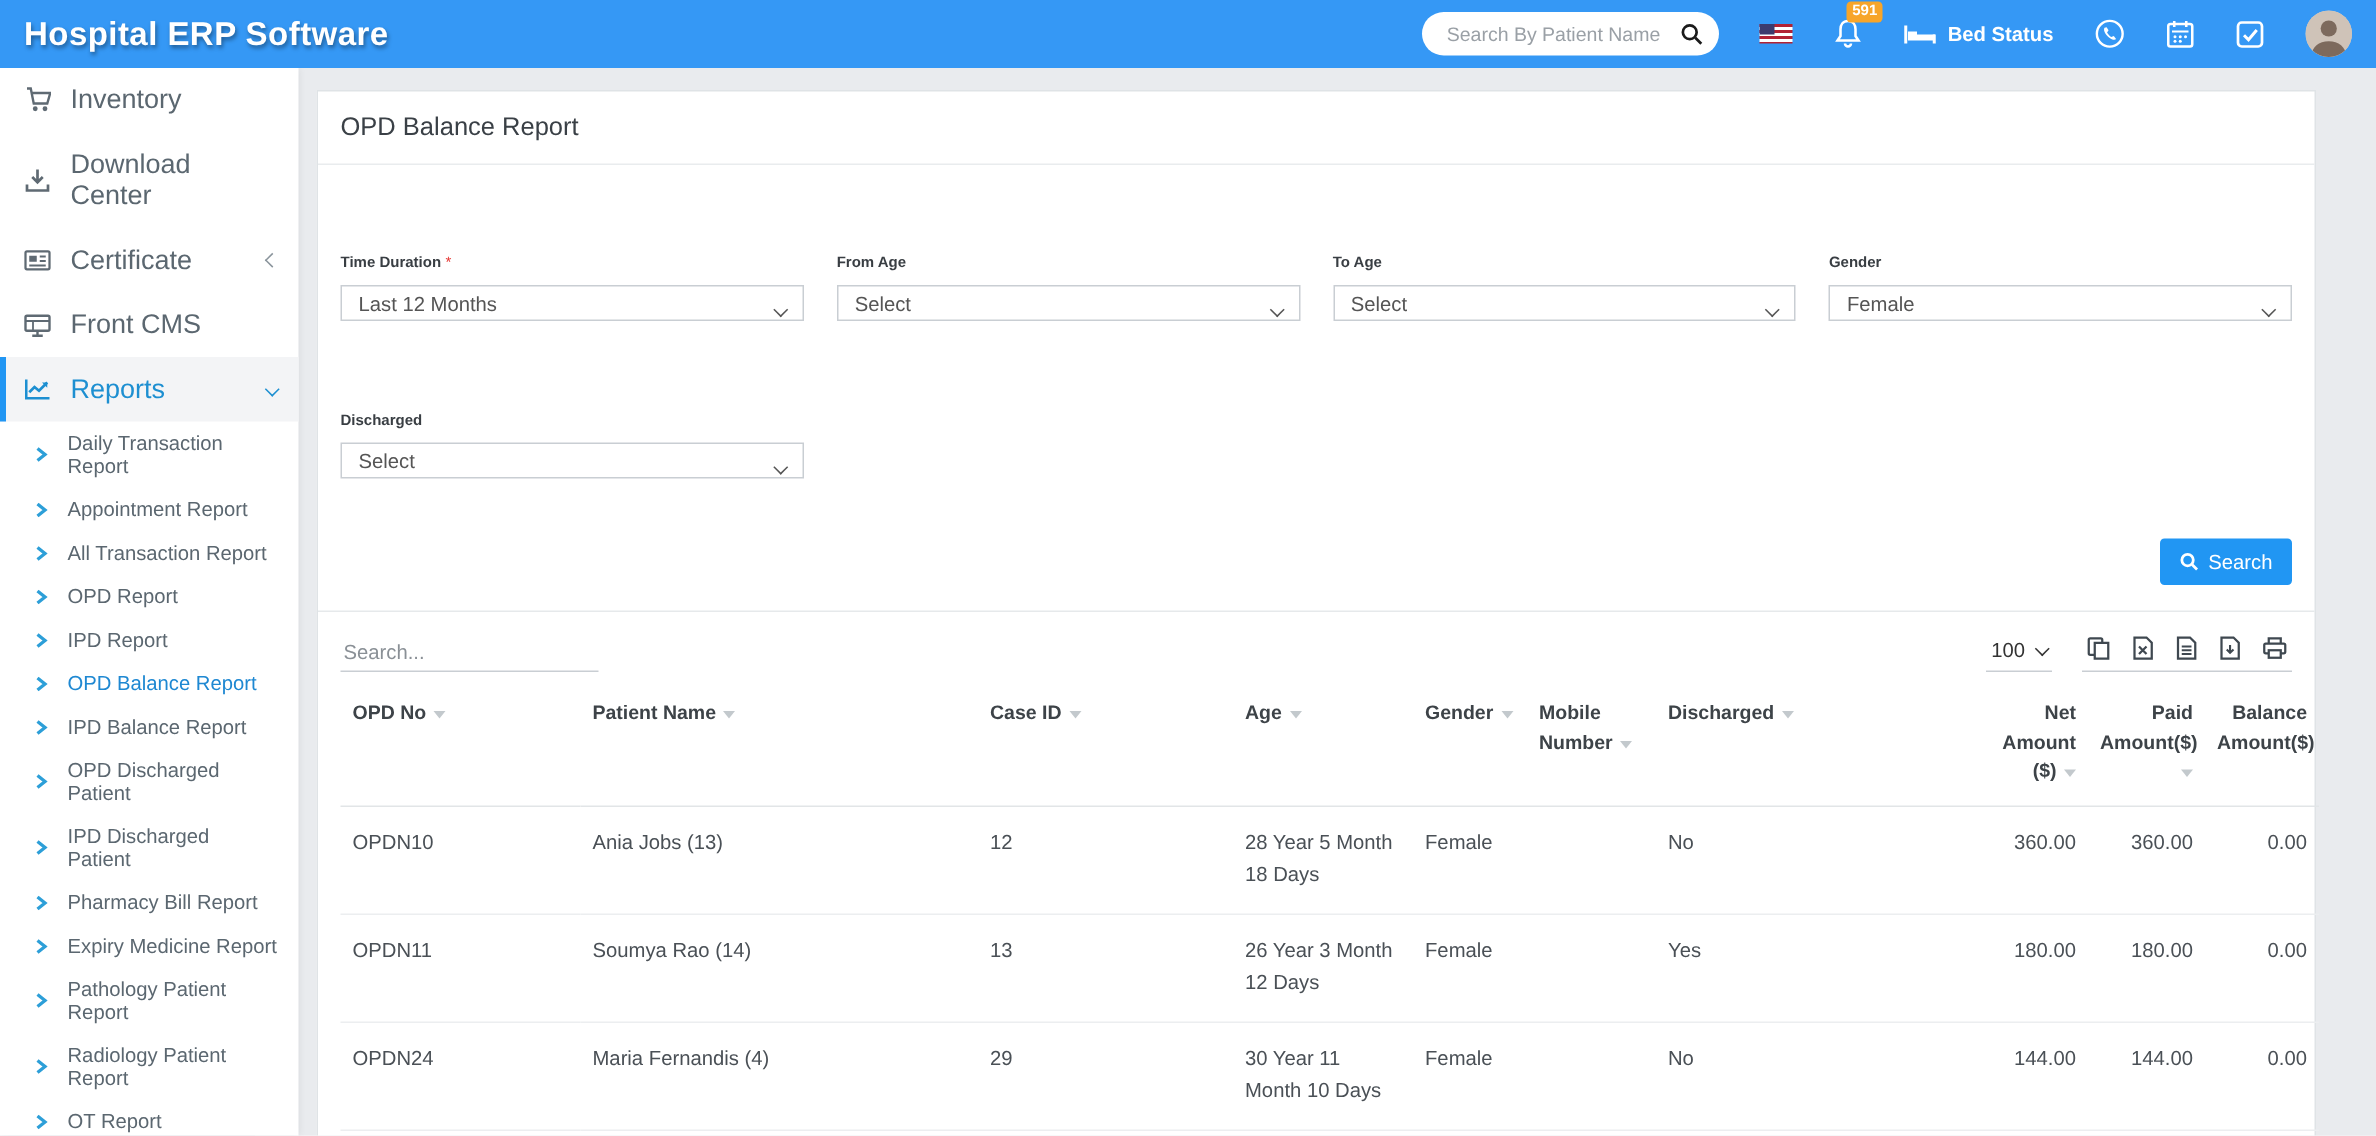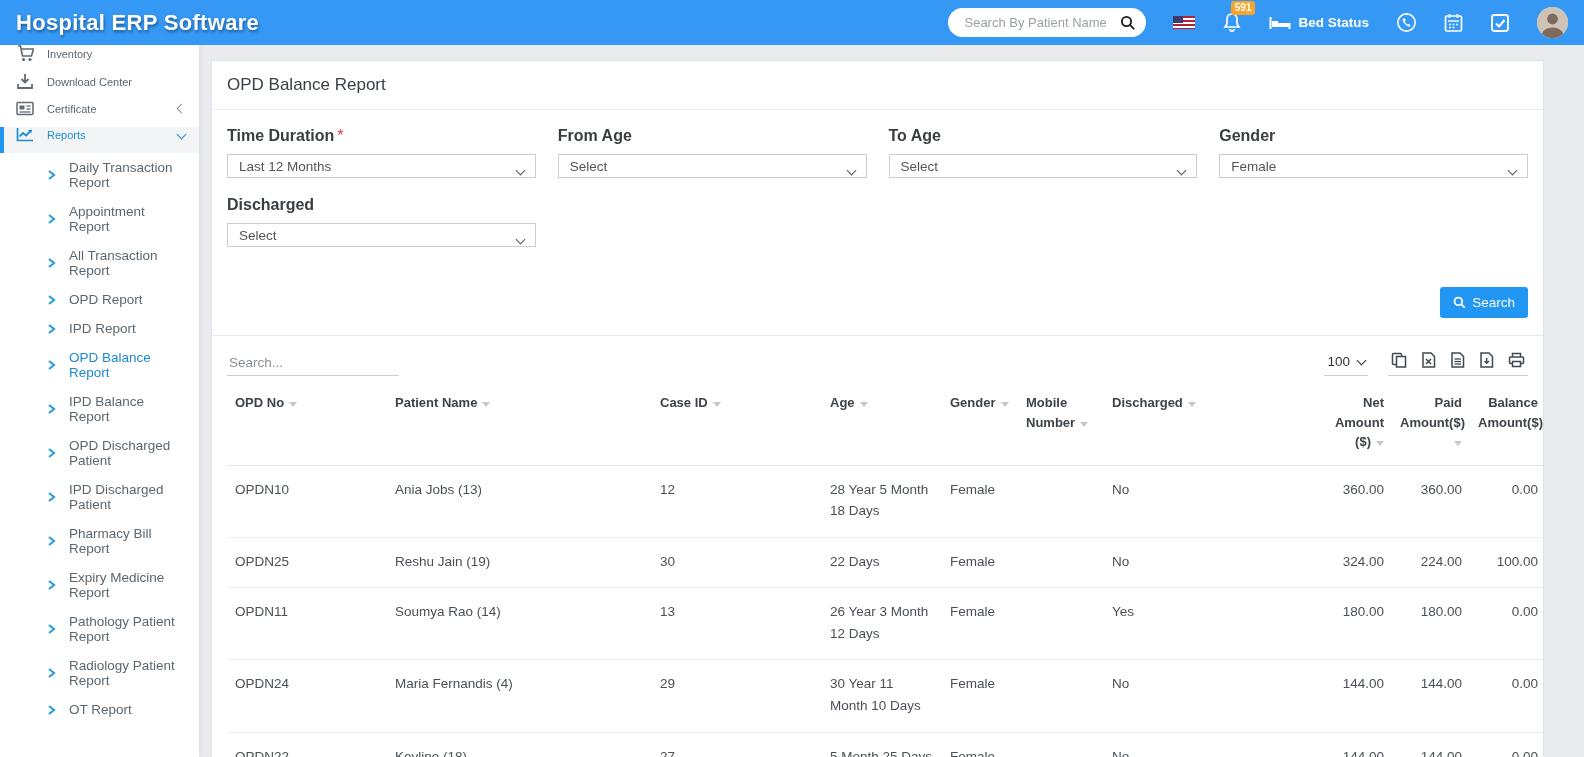--- a/index.html
+++ b/index.html
@@ -29,8 +29,8 @@
   
   .sidebar { position:fixed; top:45px; left:0; bottom:0; width:199px; background:#fff;
     box-shadow:1px 0 5px rgba(0,0,0,.07); overflow:hidden; z-index:10; }
-  .nav-item { display:flex; align-items:center; gap:13px; padding:0 14px 11px 12px;
-    border-left:4px solid transparent; color:#5b6770; font-size:11px; cursor:pointer; }
+  .nav-item { display:flex; align-items:center; gap:13px; padding:11px 14px 11px 12px;
+    border-left:4px solid transparent; color:#5b6770; font-size:18px; cursor:pointer; }
   .nav-item.active { background:#f3f4f6; border-left-color:#2196f3; color:#1d8fd1; }
   .nav-item.active .lbl { color:#1d8fd1; }
   .nav-item .lbl { flex:1; }

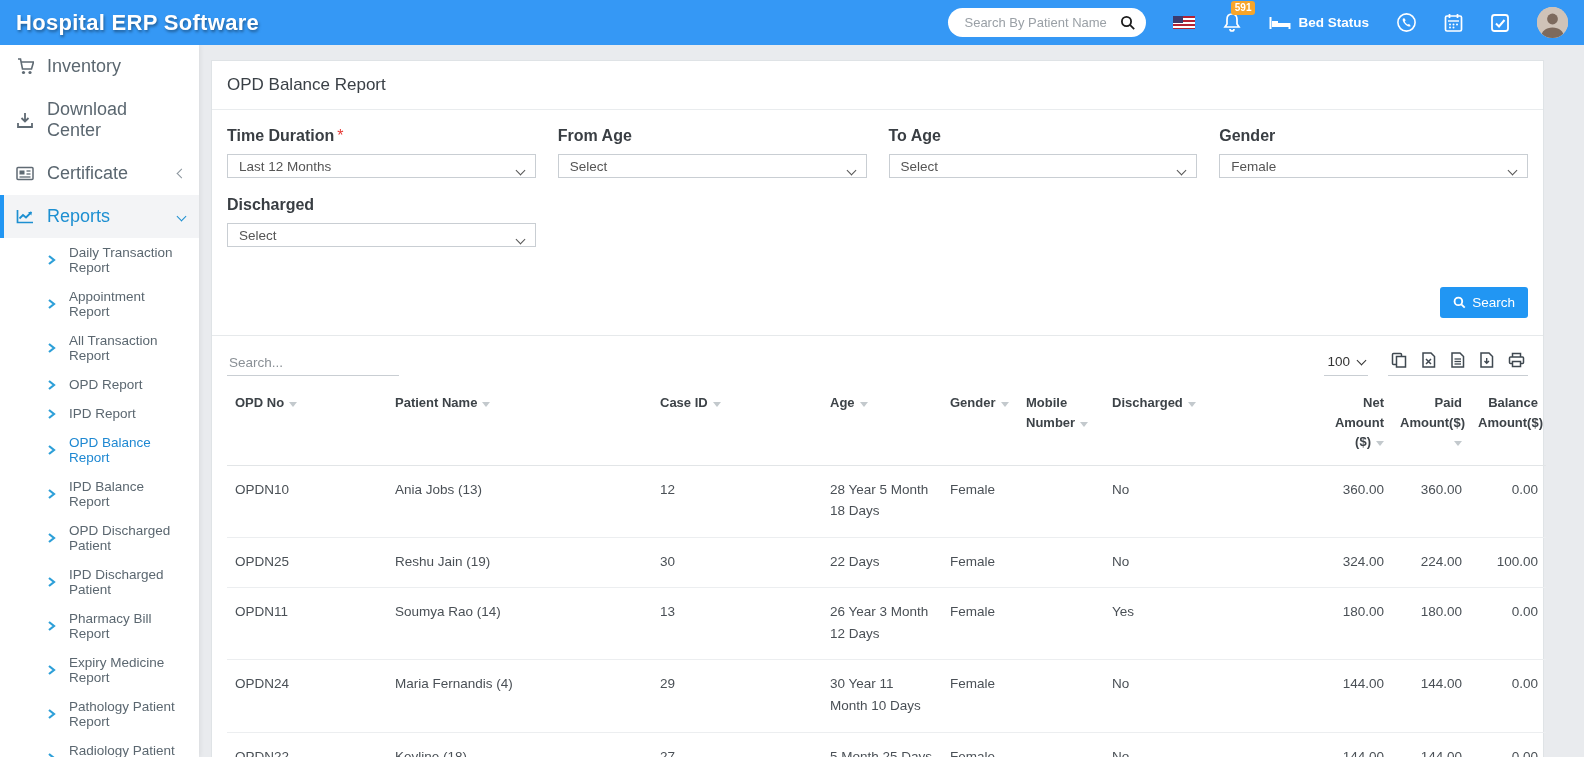--- a/index.html
+++ b/index.html
@@ -50,7 +50,7 @@
 
   .filter-grid { display:grid; grid-template-columns:repeat(4,1fr); column-gap:22px;
     row-gap:18px; padding:17px 15px 0; }
-  .field label { display:block; font-size:16px; font-weight:bold; color:#393e43; margin-bottom:9px; }
+  .field label { display:block; font-size:10px; font-weight:bold; color:#393e43; margin-bottom:9px;margin-top:43px; }
   .req { color:#e53935; margin-left:3px; font-weight:normal; }
   .select { position:relative; border:1px solid #c9ced3; height:24px; display:flex;
     align-items:center; padding:0 28px 0 11px; font-size:13.5px; color:#555; background:#fff; cursor:pointer; }

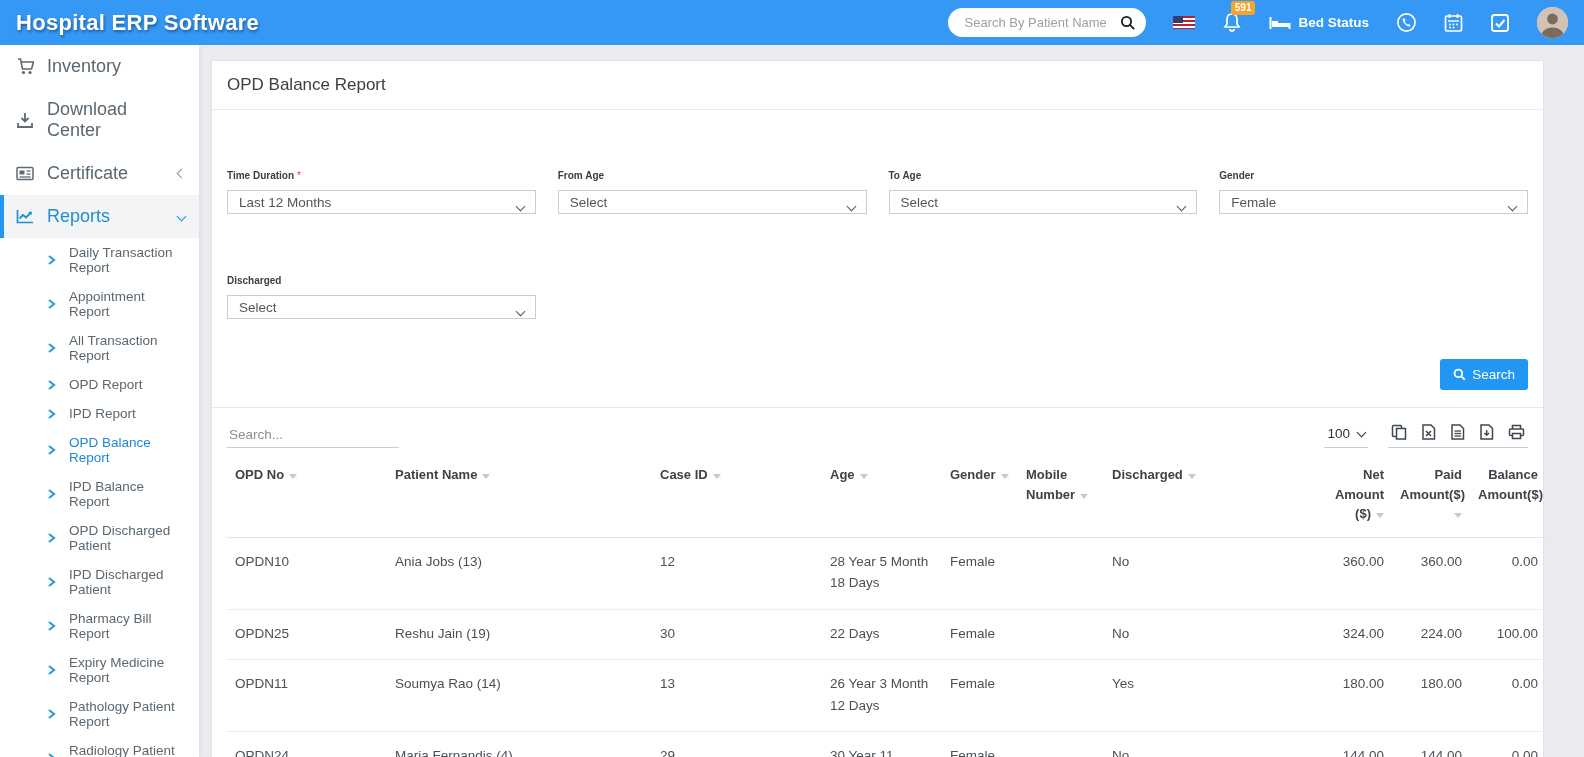--- a/index.html
+++ b/index.html
@@ -186,6 +186,18 @@
     </span>
     <span class="lbl">Certificate</span>
     <span class="chev left"></span>
+  </div>
+  <div class="nav-item">
+    <span style="display:flex">
+      <svg width="18" height="16" viewBox="0 0 18 16">
+          <rect x="1" y="1.5" width="16" height="10" rx="1" fill="none" stroke="#5f6a73" stroke-width="1.6"></rect>
+          <line x1="1" y1="5" x2="17" y2="5" stroke="#5f6a73" stroke-width="1.2"></line>
+          <line x1="6" y1="5" x2="6" y2="11.5" stroke="#5f6a73" stroke-width="1.2"></line>
+          <line x1="9" y1="14.5" x2="9" y2="11.5" stroke="#5f6a73" stroke-width="1.6"></line>
+          <line x1="5.5" y1="14.8" x2="12.5" y2="14.8" stroke="#5f6a73" stroke-width="1.6"></line>
+        </svg>
+    </span>
+    <span class="lbl">Front CMS</span>
   </div>
   <div class="nav-item active">
     <span style="display:flex">

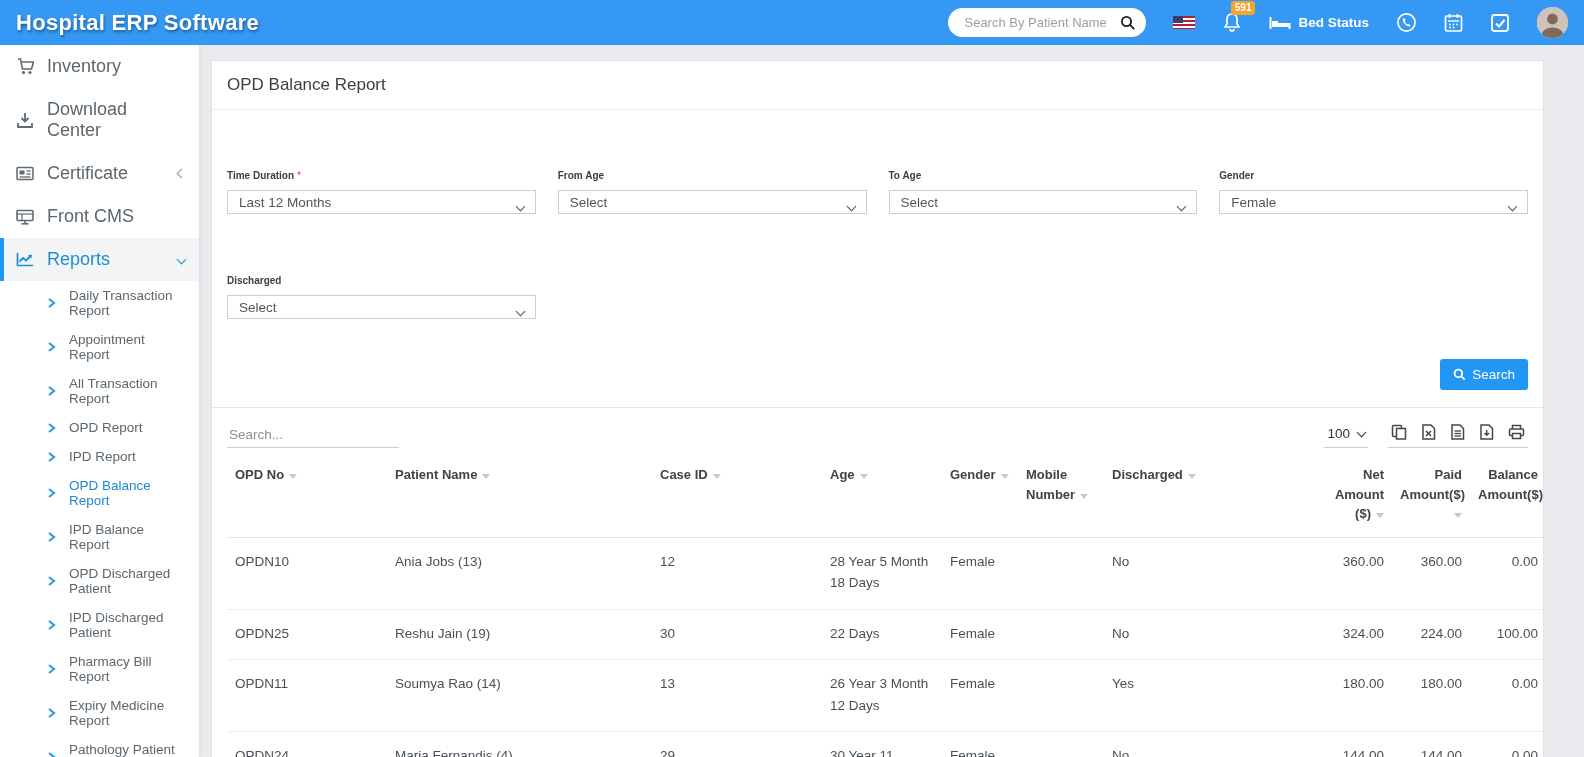--- a/index.html
+++ b/index.html
@@ -39,7 +39,7 @@
   .chev.left { transform:rotate(135deg); }
   .chev.down { transform:rotate(45deg); border-color:#1d8fd1; }
   .sub-item { display:flex; align-items:center; gap:13px; padding:7px 14px 7px 23px;
-    font-size:13.5px; color:#5b6770; cursor:pointer;margin-left:24px; }
+    font-size:13.5px; color:#5b6770; cursor:pointer; }
   .sub-item svg { flex:none; }
   .sub-item.active .lbl { color:#1e88d2; }
 

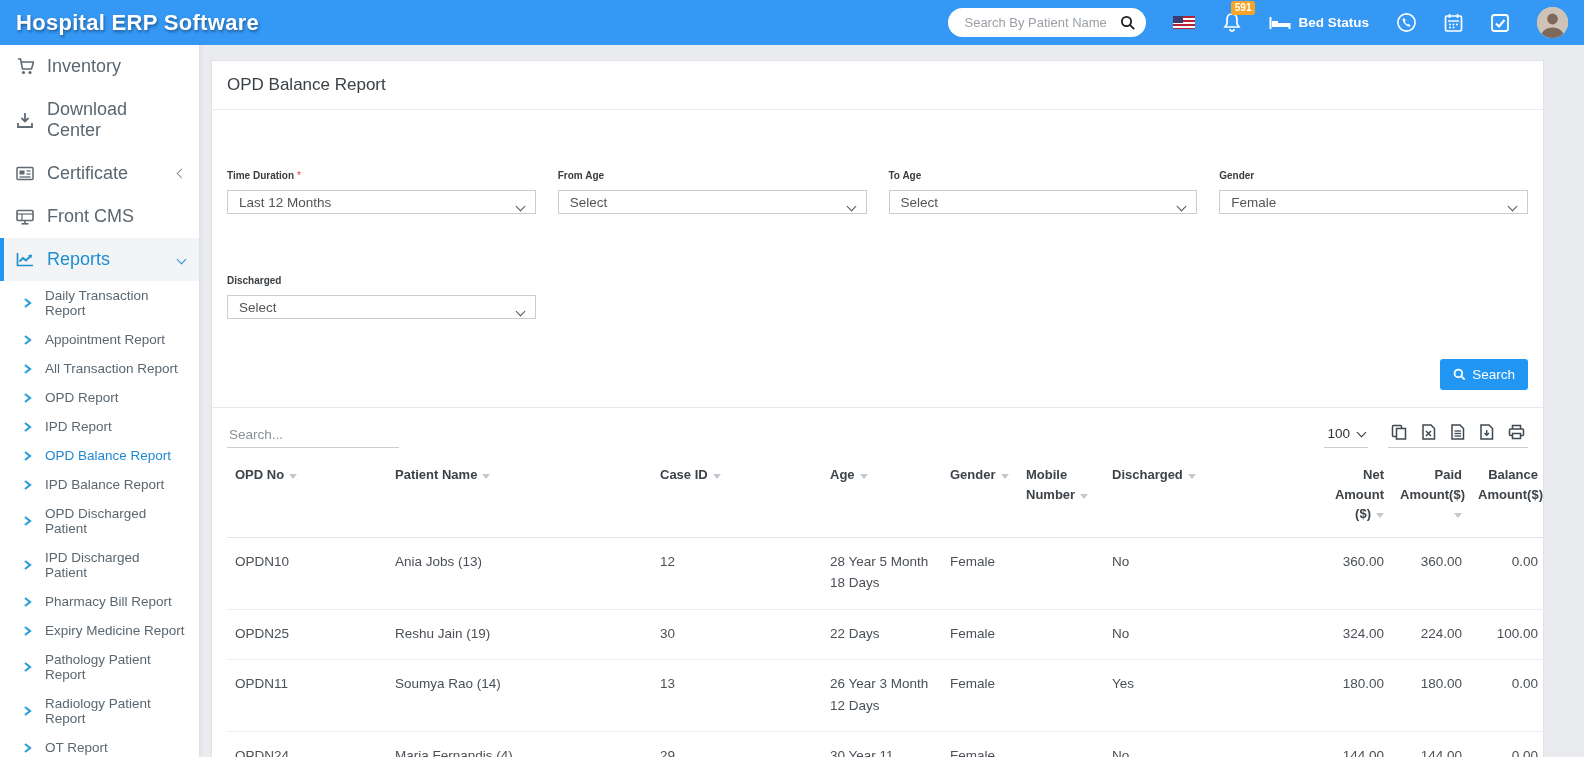--- a/index.html
+++ b/index.html
@@ -446,18 +446,6 @@
             <td class="num">0.00</td>
           </tr>
             <tr>
-            <td>OPDN25</td>
-            <td>Reshu Jain (19)</td>
-            <td>30</td>
-            <td>22 Days</td>
-            <td>Female</td>
-            <td></td>
-            <td>No</td>
-            <td class="num">324.00</td>
-            <td class="num">224.00</td>
-            <td class="num">100.00</td>
-          </tr>
-            <tr>
             <td>OPDN11</td>
             <td>Soumya Rao (14)</td>
             <td>13</td>

